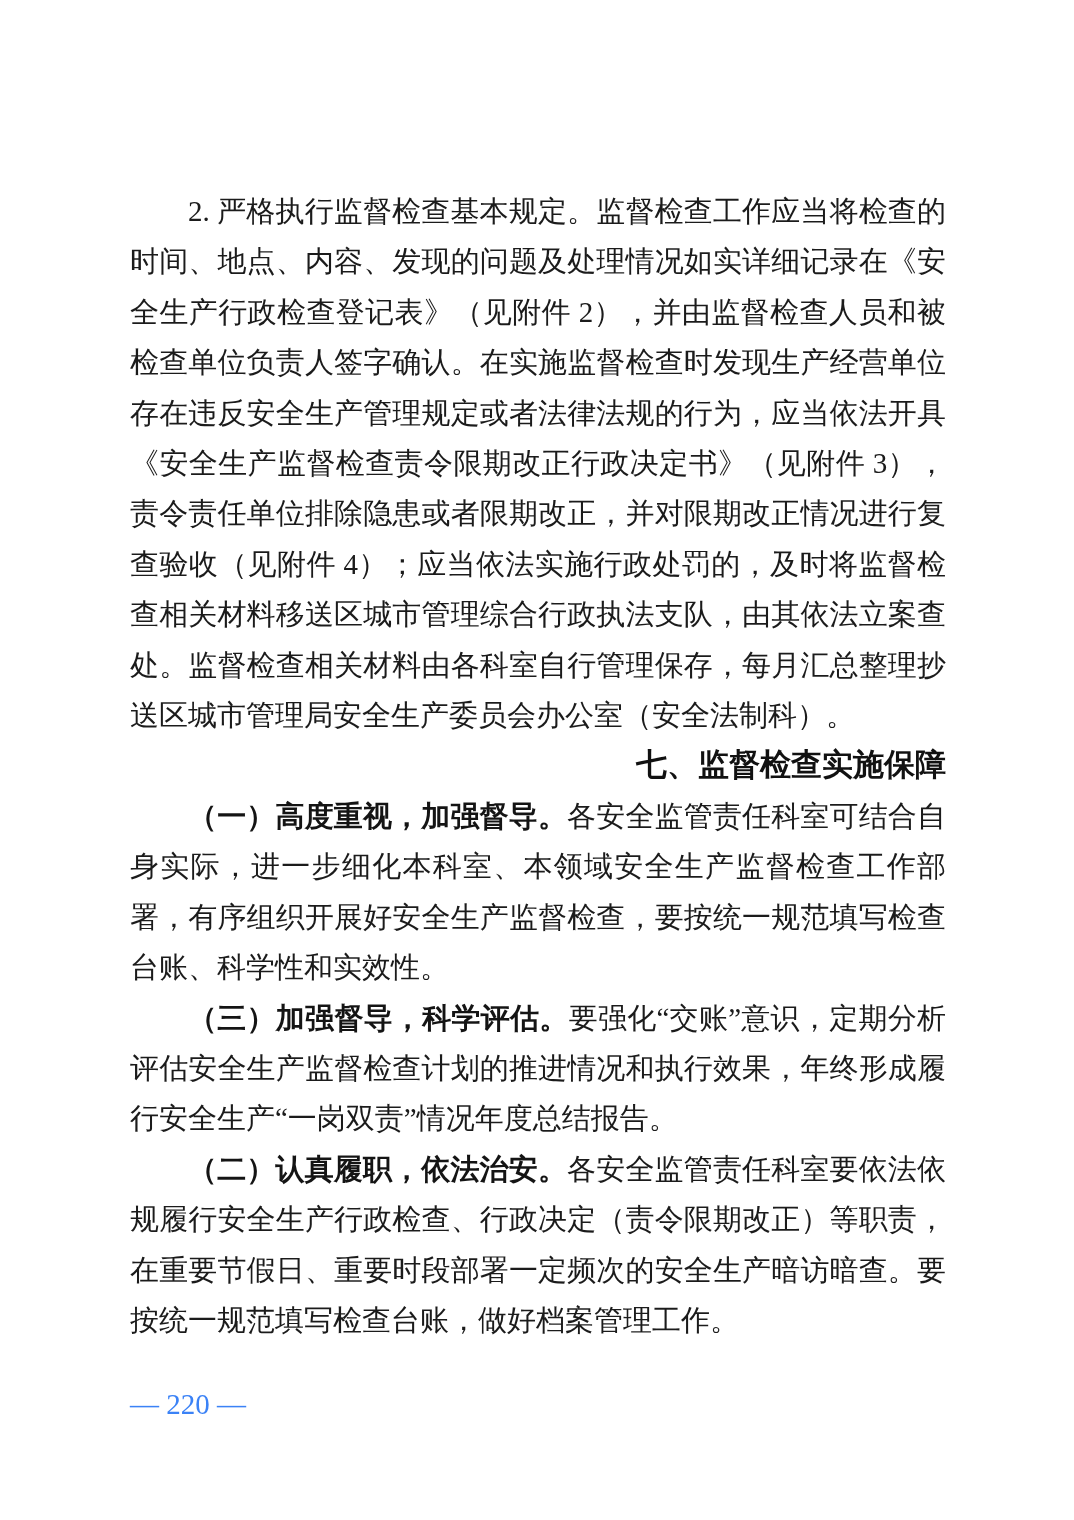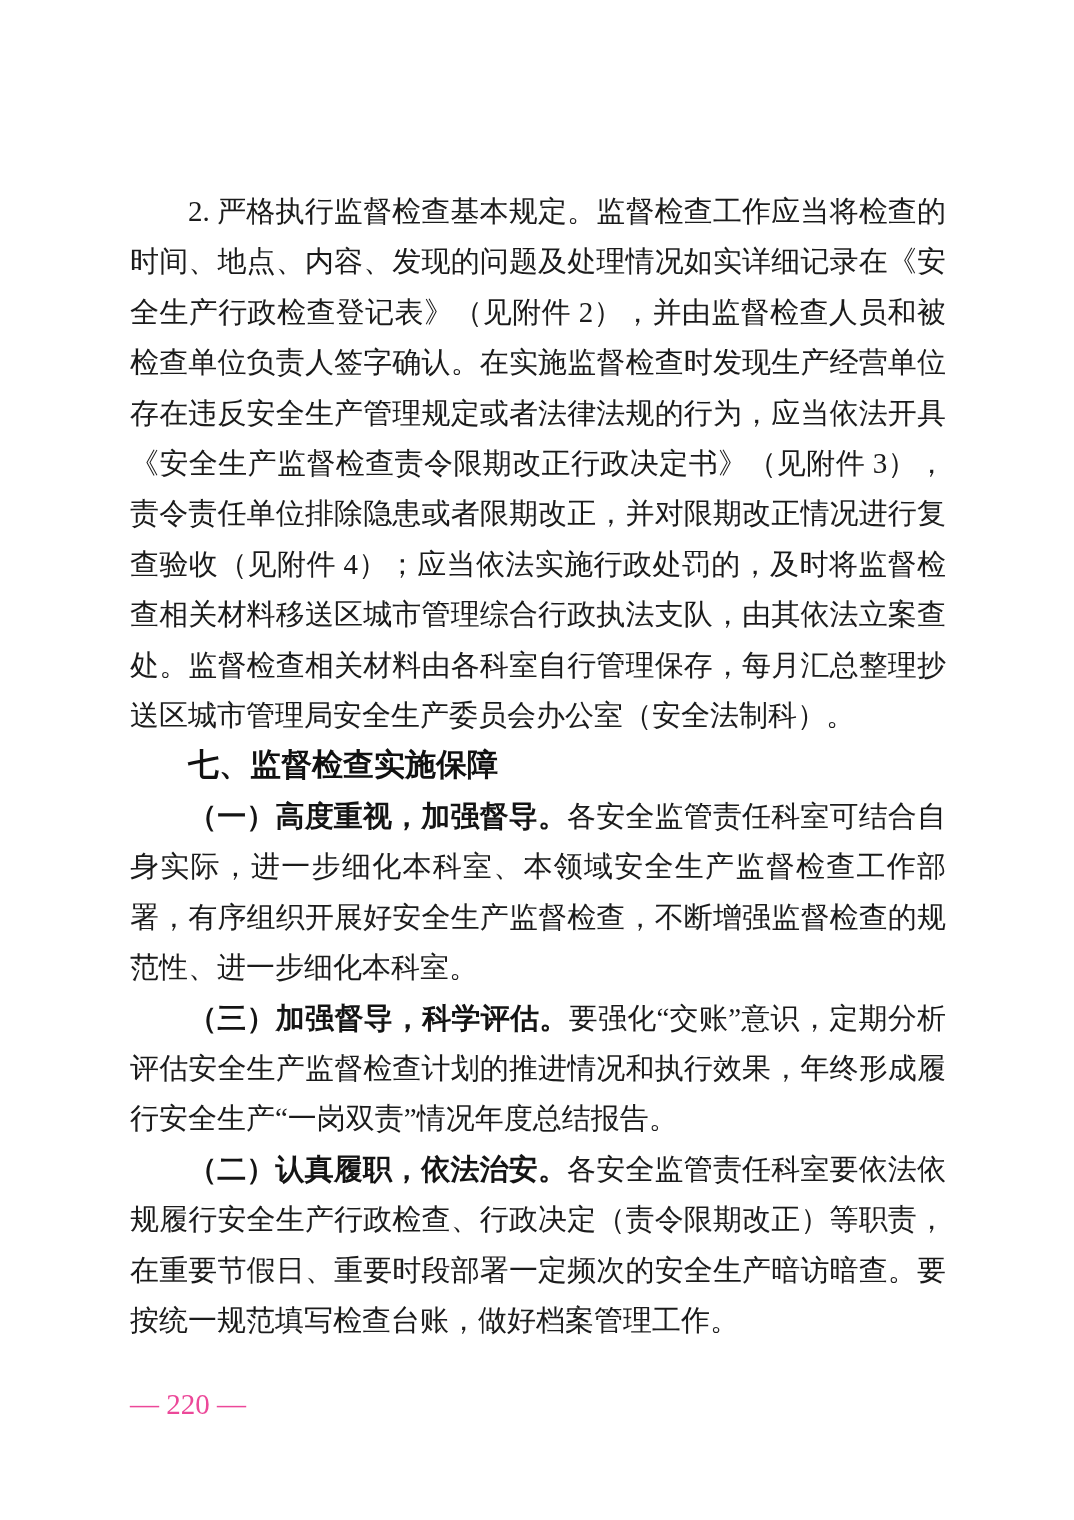--- a/index.html
+++ b/index.html
@@ -39,7 +39,7 @@
     line-height: 50.4px;
     text-indent: 58px;
     color: #111111;
-    text-align: left;
+    text-align: right;
   }
   .lead {
     font-weight: bold;

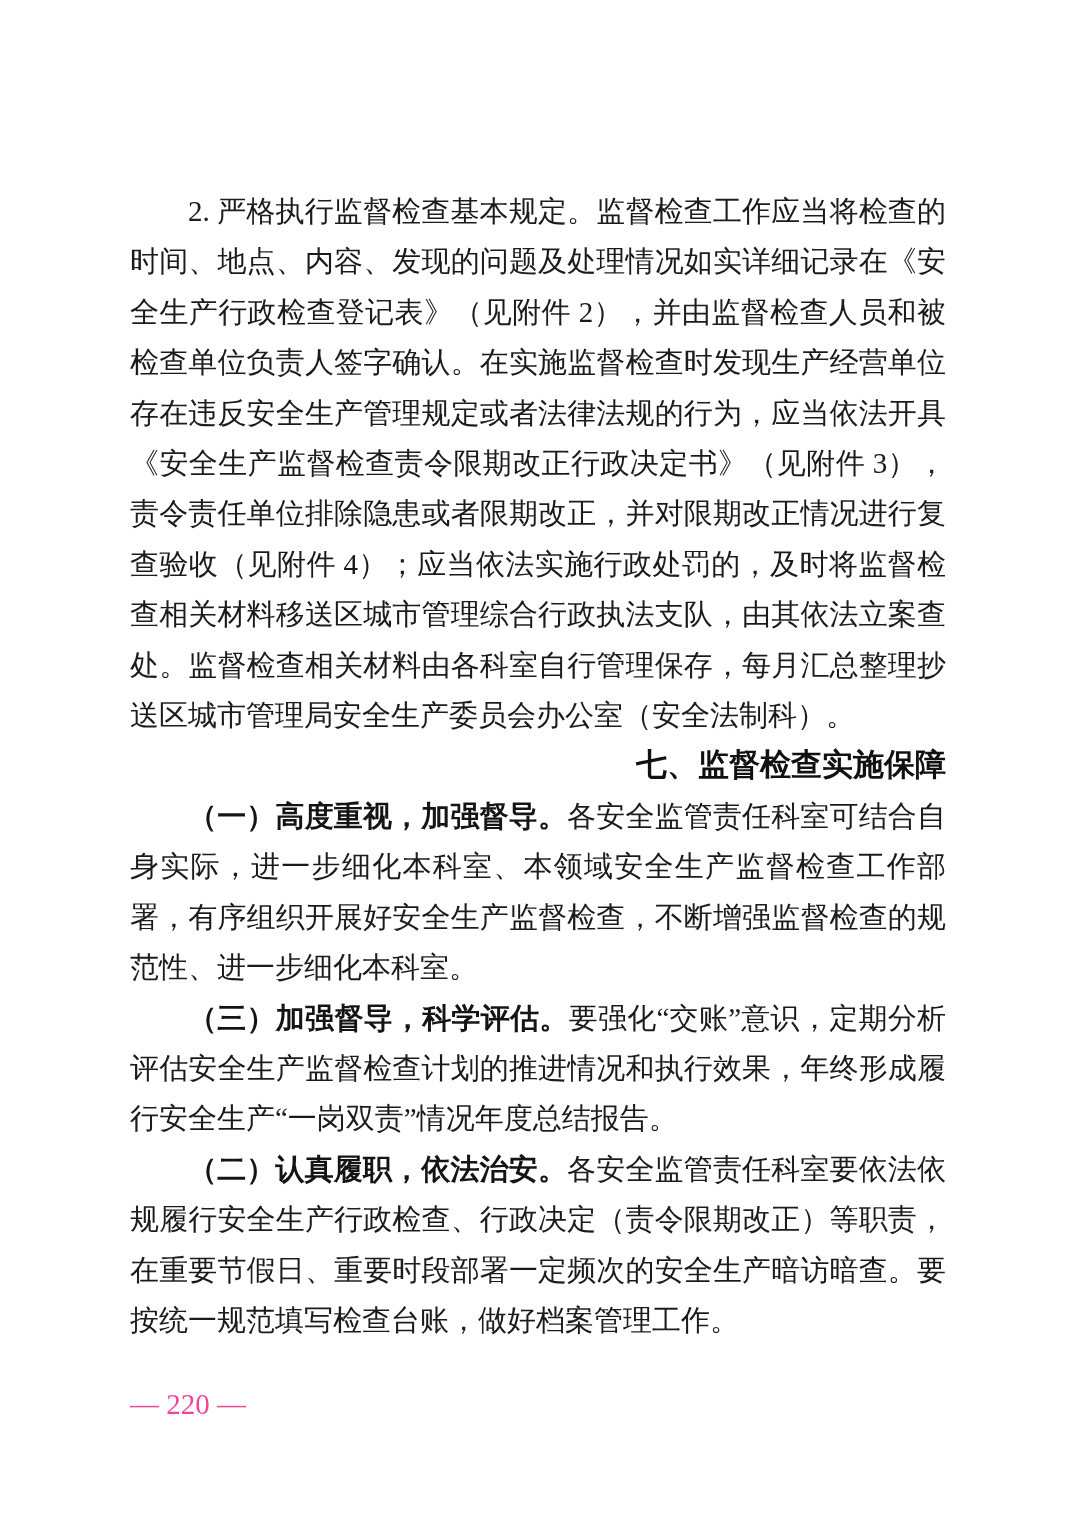--- a/index.html
+++ b/index.html
@@ -66,7 +66,7 @@
     <h2 class="section-heading">七、监督检查实施保障</h2>
 
     <p class="para">
-      <span class="lead">（一）高度重视，加强督导。</span><span>各安全监管责任科室可结合自身实际，进一步细化本科室、本领域安全生产监督检查工作部署，有序组织开展好安全生产监督检查，不断增强监督检查的规范性、进一步细化本科室。</span>
+      <span class="lead">（一）高度重视，加强督导。</span><span>各安全监管责任科室可结合自身实际，进一步细化本科室、本领域安全生产监督检查工作部署，有序组织开展好安全生产监督检查，要按统一规范填写检查台账、科学性和实效性。</span>
     </p>
 
     <p class="para">

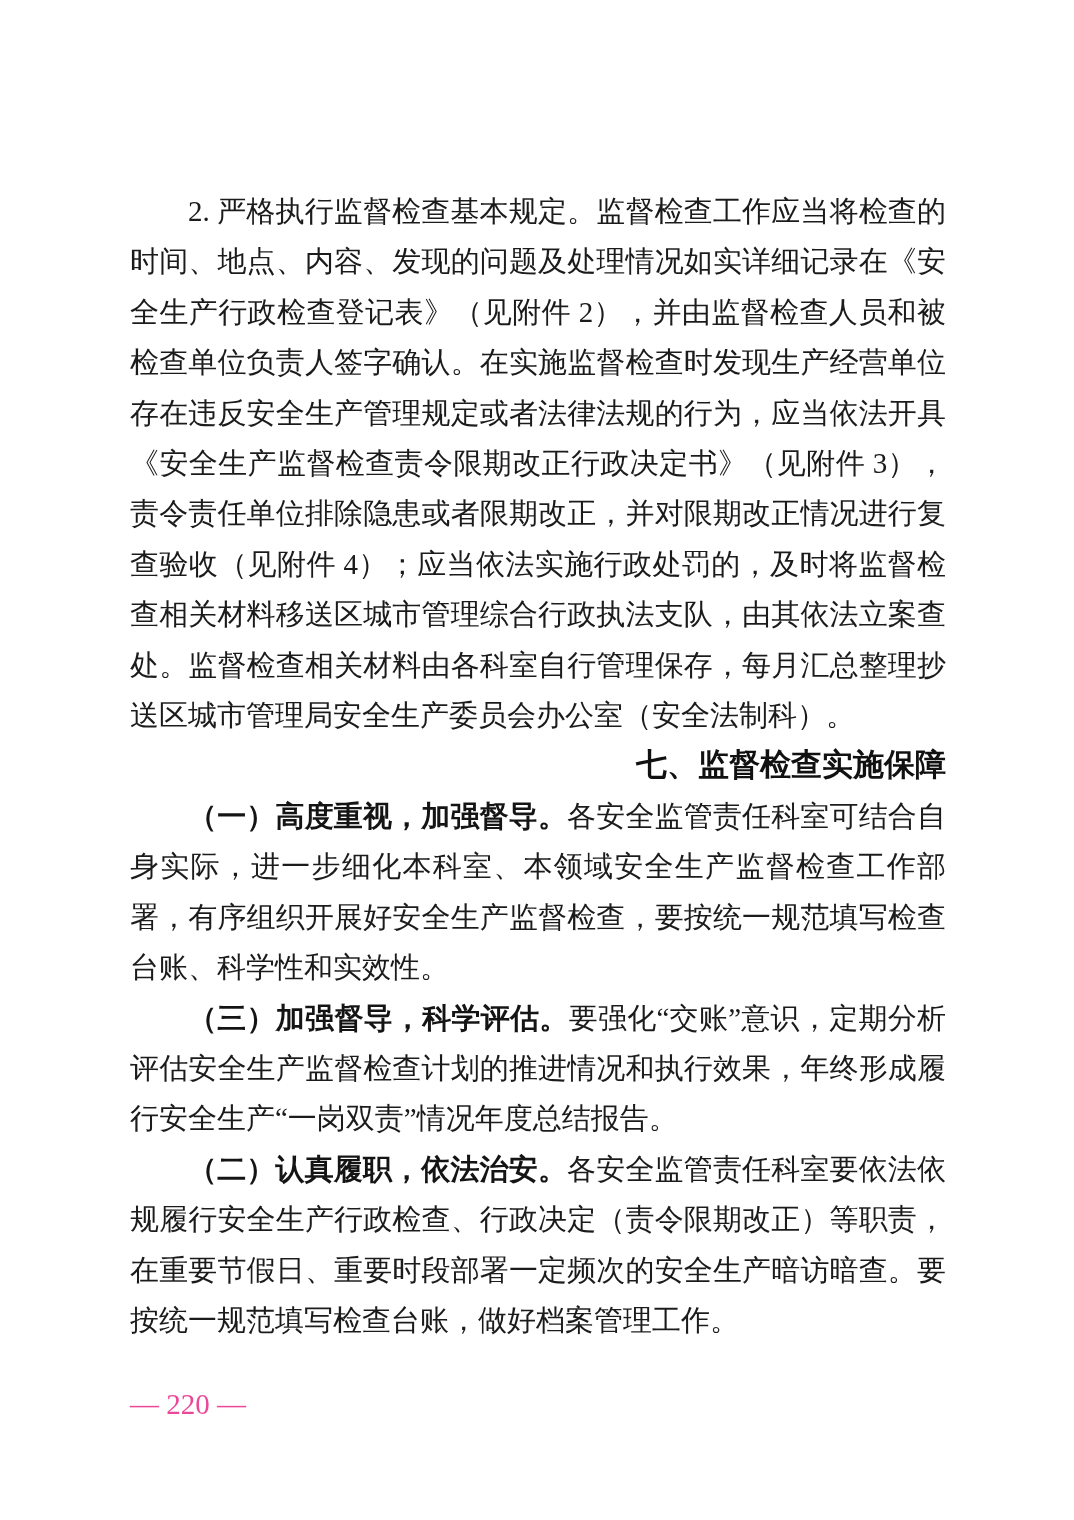--- a/index.html
+++ b/index.html
@@ -51,7 +51,7 @@
     top: 1384px;
     font-size: 29px;
     line-height: 40px;
-    color: #ec4899;
+    color: #3b82f6;
     font-family: "Liberation Serif", serif;
   }
 </style>

